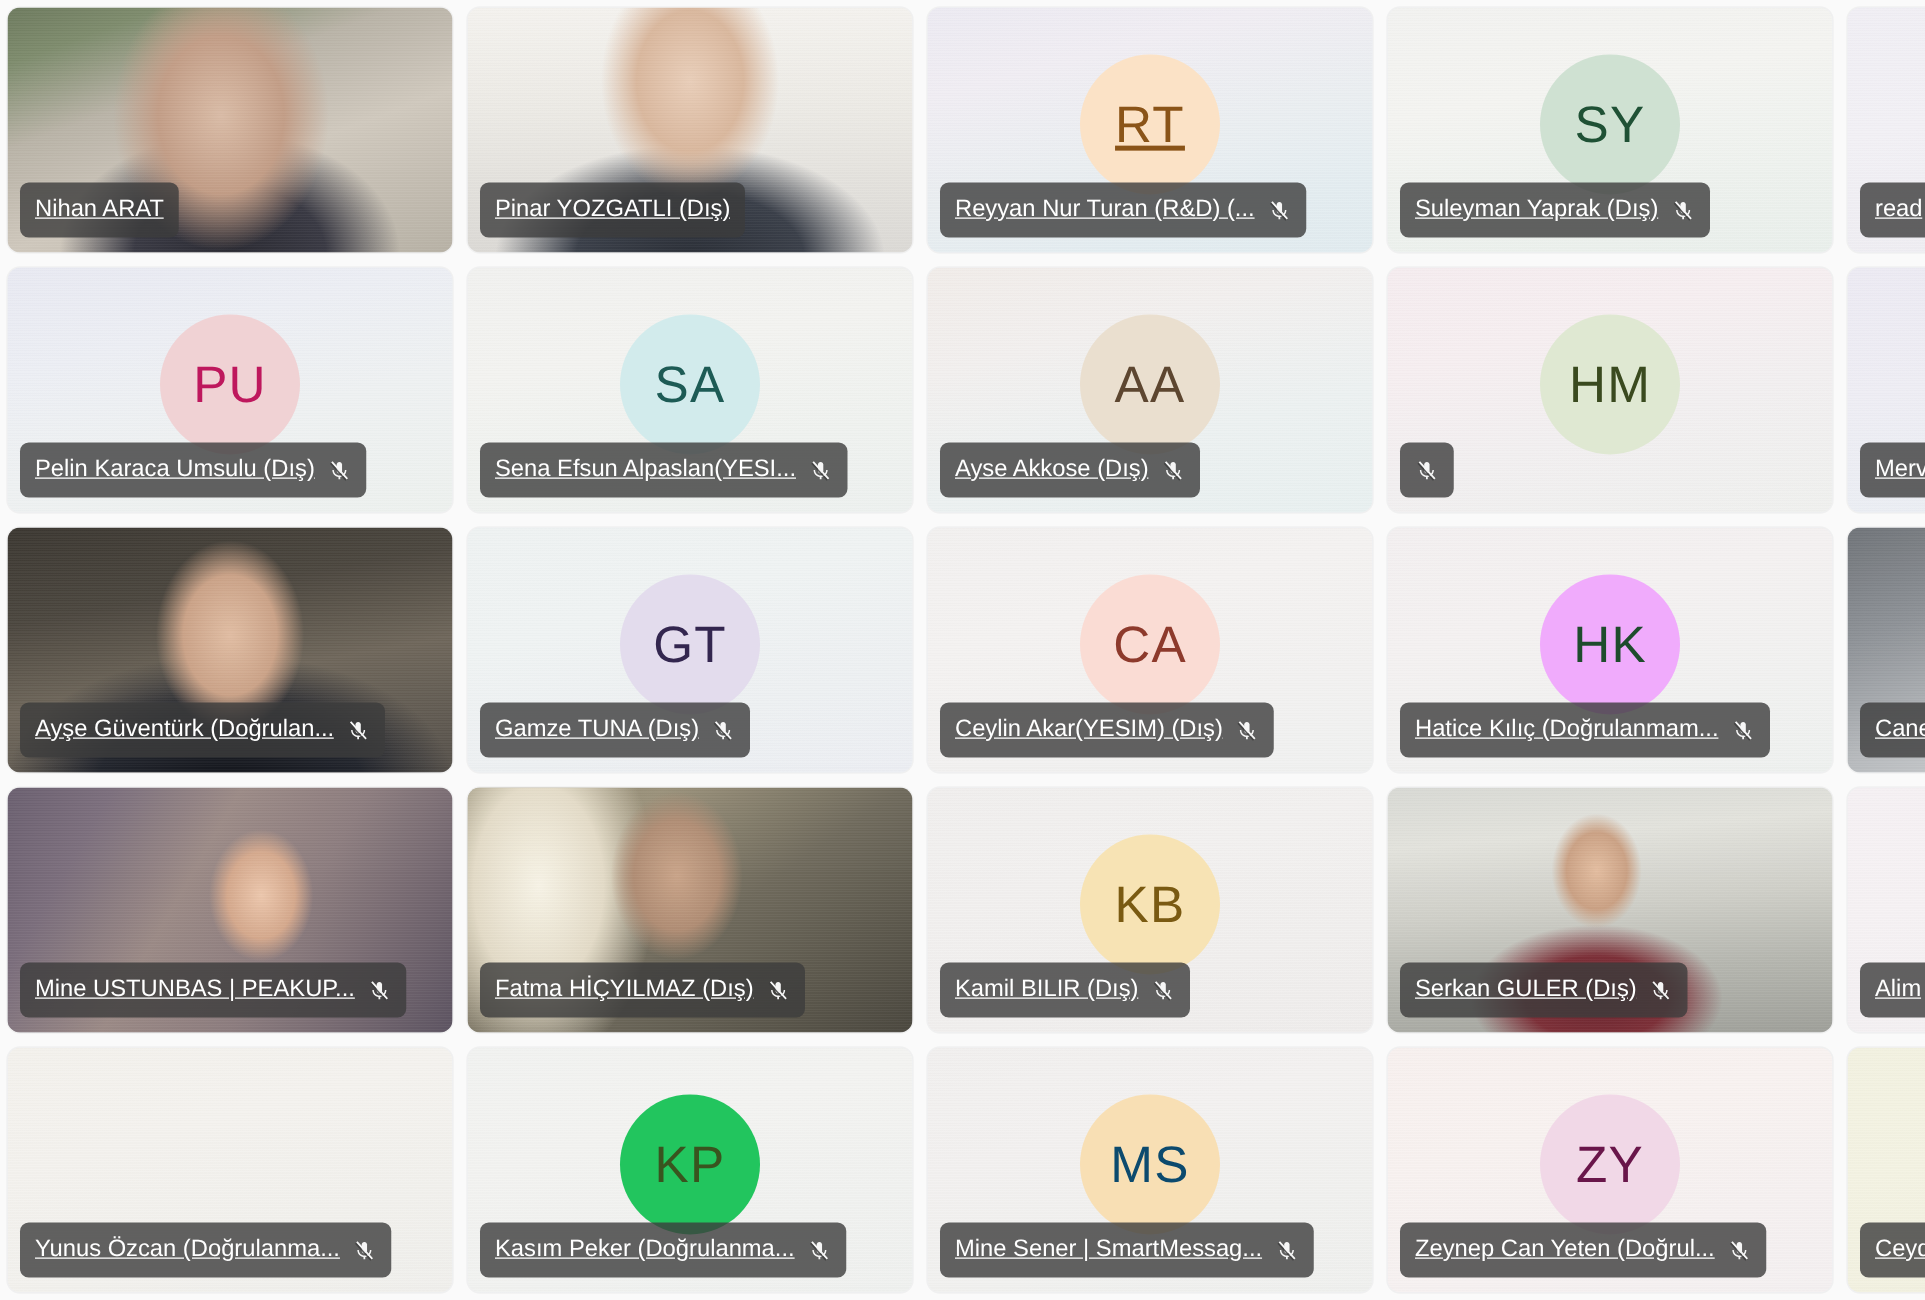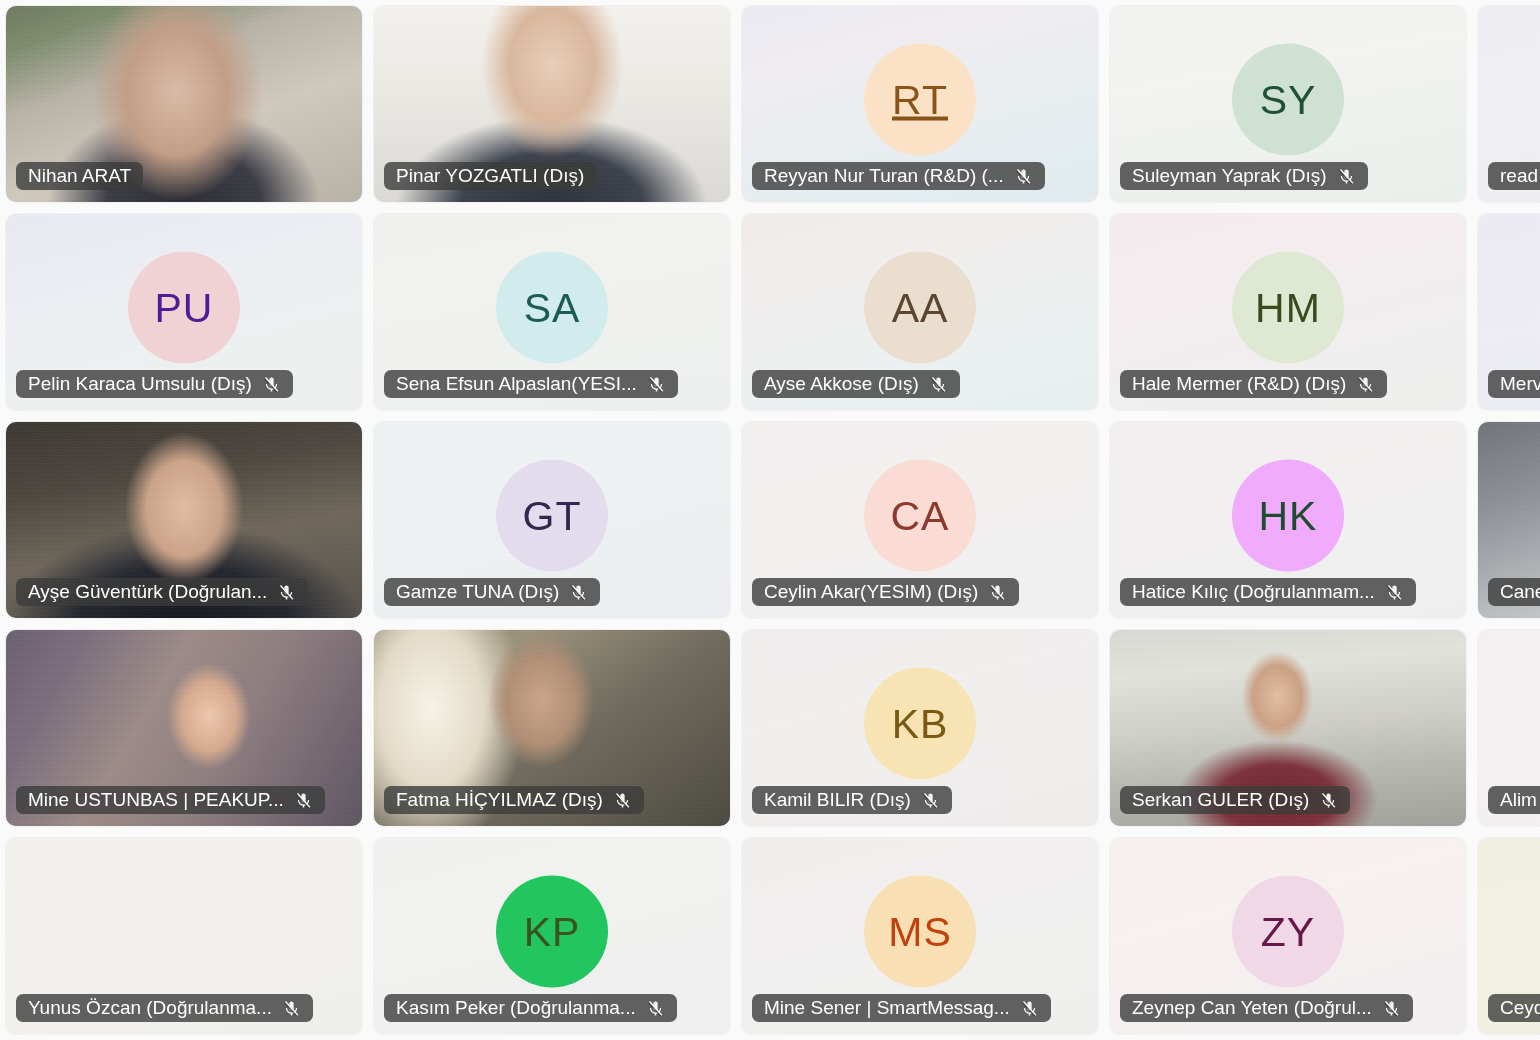--- a/index.html
+++ b/index.html
@@ -55,7 +55,7 @@
     left: 10px;
     bottom: 12px;
     max-width: 340px;
-    height: 28px;
+    height: 44px;
     display: flex;
     align-items: center;
     gap: 10px;
@@ -65,6 +65,7 @@
     color: #ffffff;
     font-size: 19px;
     white-space: nowrap;
+    text-decoration: underline;
   }
   .namebar .nm {
     overflow: hidden;

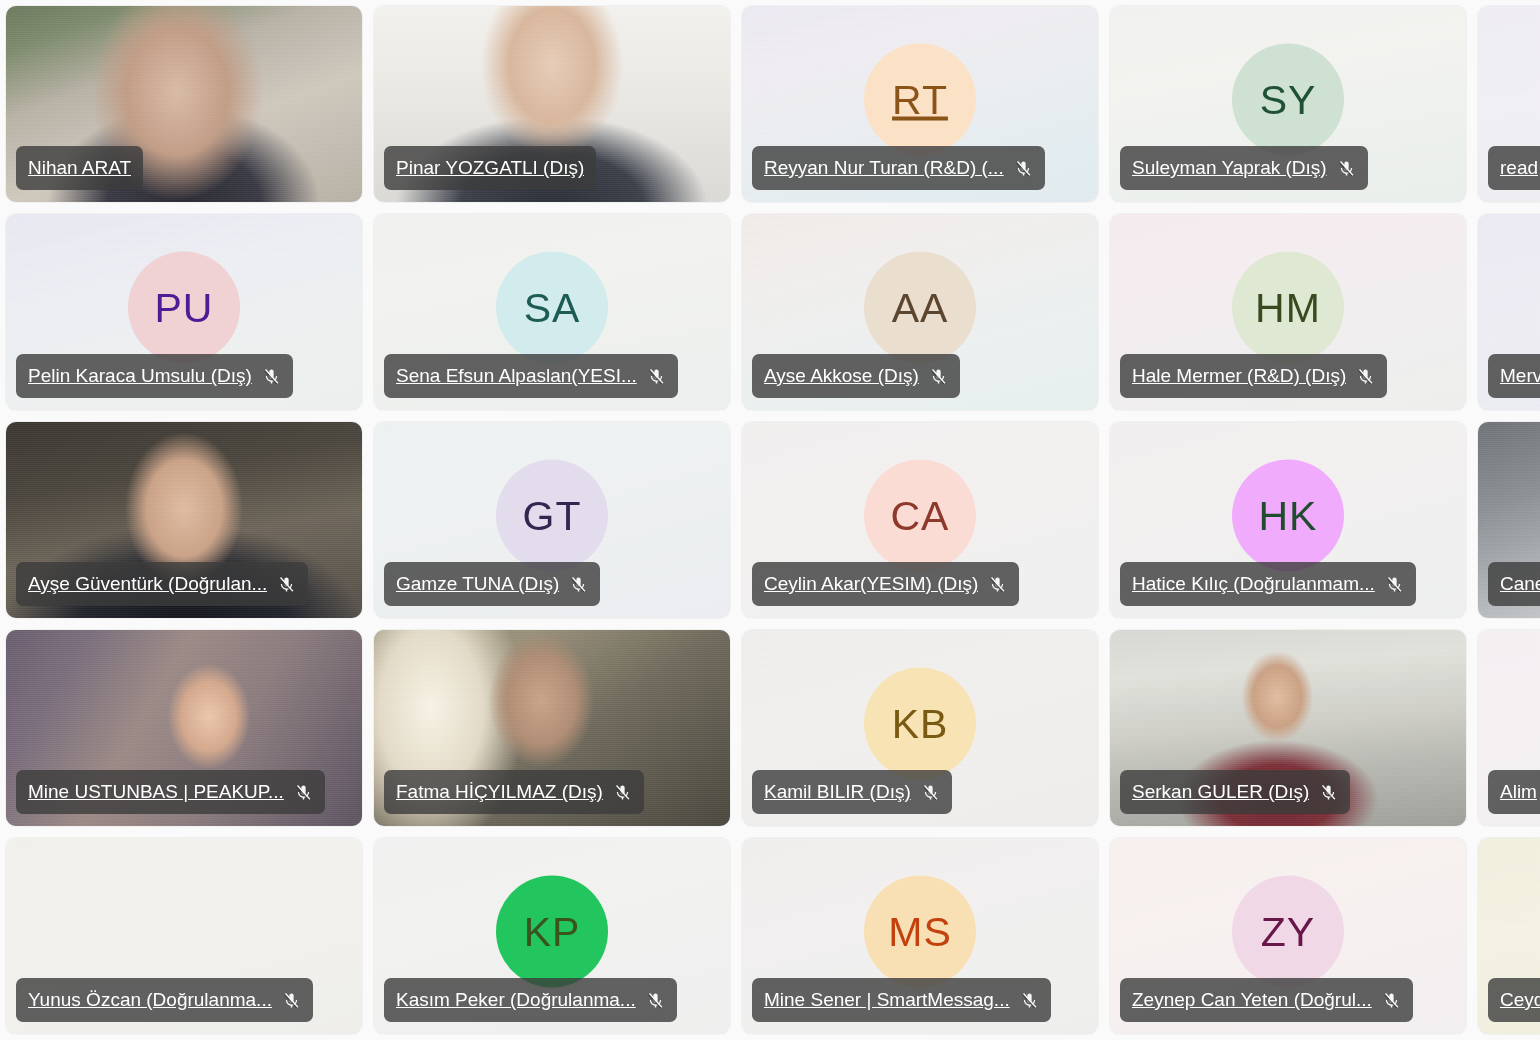--- a/index.html
+++ b/index.html
@@ -197,7 +197,7 @@
       <div class="tile">
         <div class="tile-bg" style="background: linear-gradient(165deg, rgb(232, 233, 242) 0%, rgb(236, 238, 244) 30%, rgb(238, 241, 242) 60%, rgb(237, 241, 238) 100%);"></div>
         <div class="texture"></div>
-        <div class="avatar" style="background: rgb(240, 210, 212); color: #4c1d95;">PU</div>
+        <div class="avatar" style="background: rgb(240, 210, 212); color: #be185d;">PU</div>
         <div class="namebar">
           <span class="nm">Pelin Karaca Umsulu (Dış)</span>
           <span class="mic">

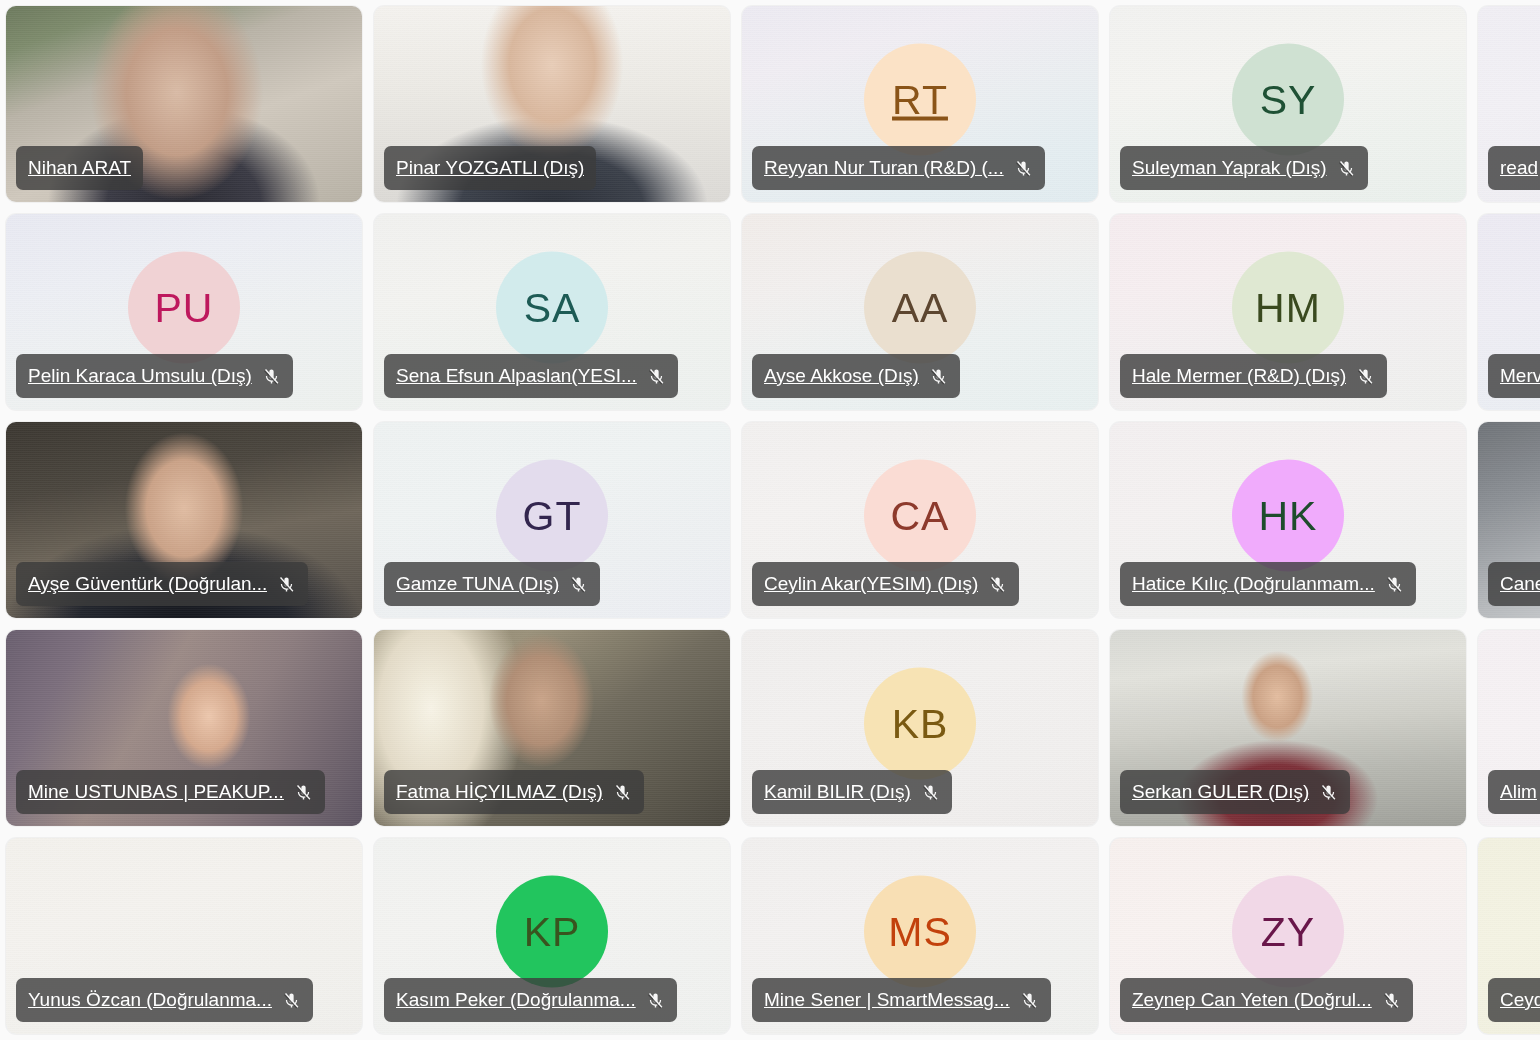--- a/index.html
+++ b/index.html
@@ -247,7 +247,6 @@
         <div class="texture"></div>
         <div class="avatar" style="background: rgb(223, 232, 210); color: rgb(58, 74, 31);">HM</div>
         <div class="namebar">
-          <span class="nm">Hale Mermer (R&amp;D) (Dış)</span>
           <span class="mic">
             <svg viewBox="0 0 24 24" width="19" height="21" aria-hidden="true">
               <path fill="#ffffff" d="M12 3.2c-1.5 0-2.7 1.2-2.7 2.7v6.2c0 1.5 1.2 2.7 2.7 2.7s2.7-1.2 2.7-2.7V5.9c0-1.5-1.2-2.7-2.7-2.7z"></path>

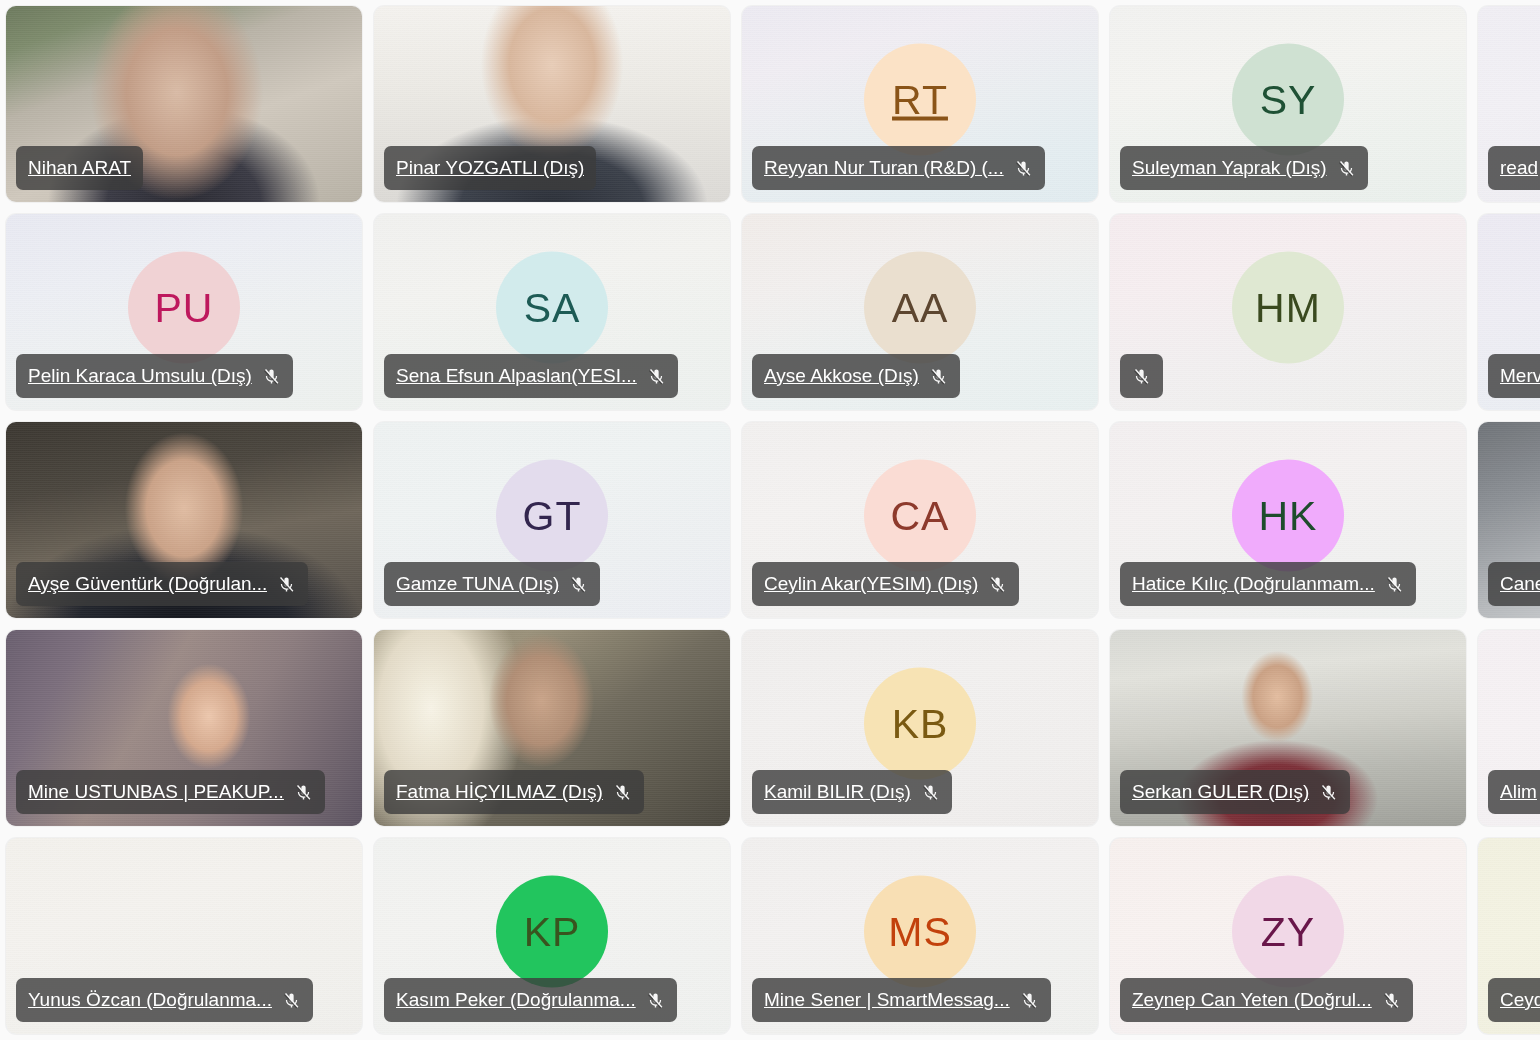--- a/index.html
+++ b/index.html
@@ -436,7 +436,7 @@
       <div class="tile">
         <div class="tile-bg" style="background: linear-gradient(165deg, rgb(241, 239, 238) 0%, rgb(243, 241, 240) 35%, rgb(241, 241, 239) 70%, rgb(239, 240, 238) 100%);"></div>
         <div class="texture"></div>
-        <div class="avatar" style="background: rgb(248, 223, 180); color: #c2410c;">MS</div>
+        <div class="avatar" style="background: rgb(248, 223, 180); color: #0c4a6e;">MS</div>
         <div class="namebar">
           <span class="nm">Mine Sener | SmartMessag...</span>
           <span class="mic">

